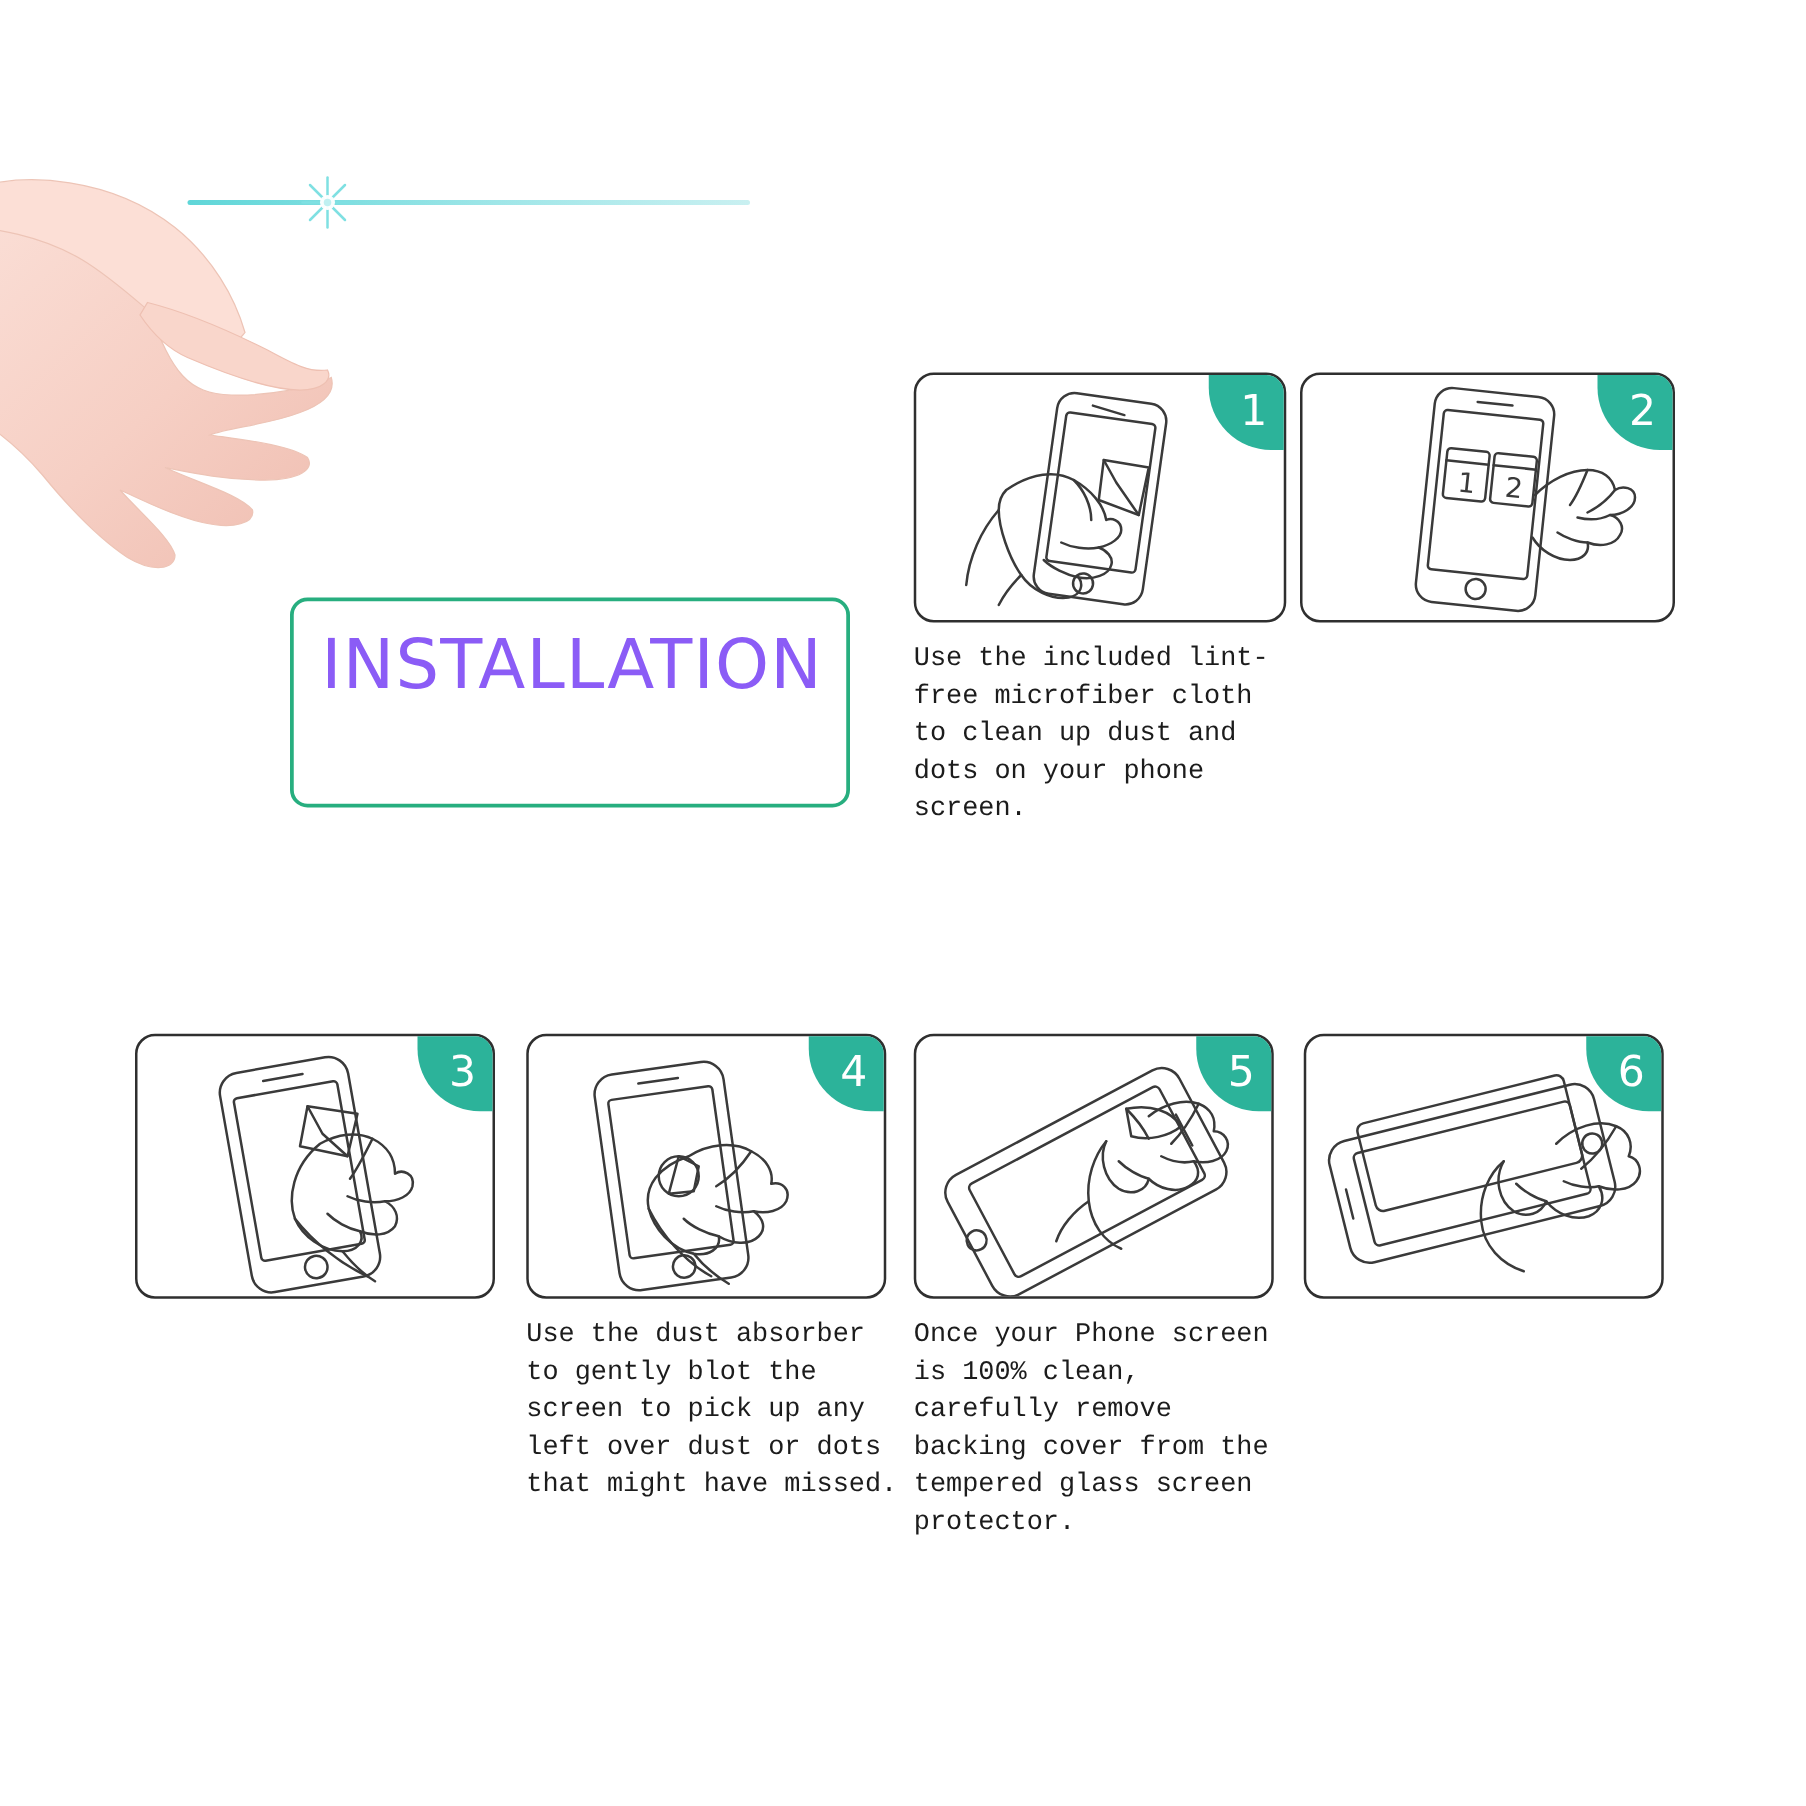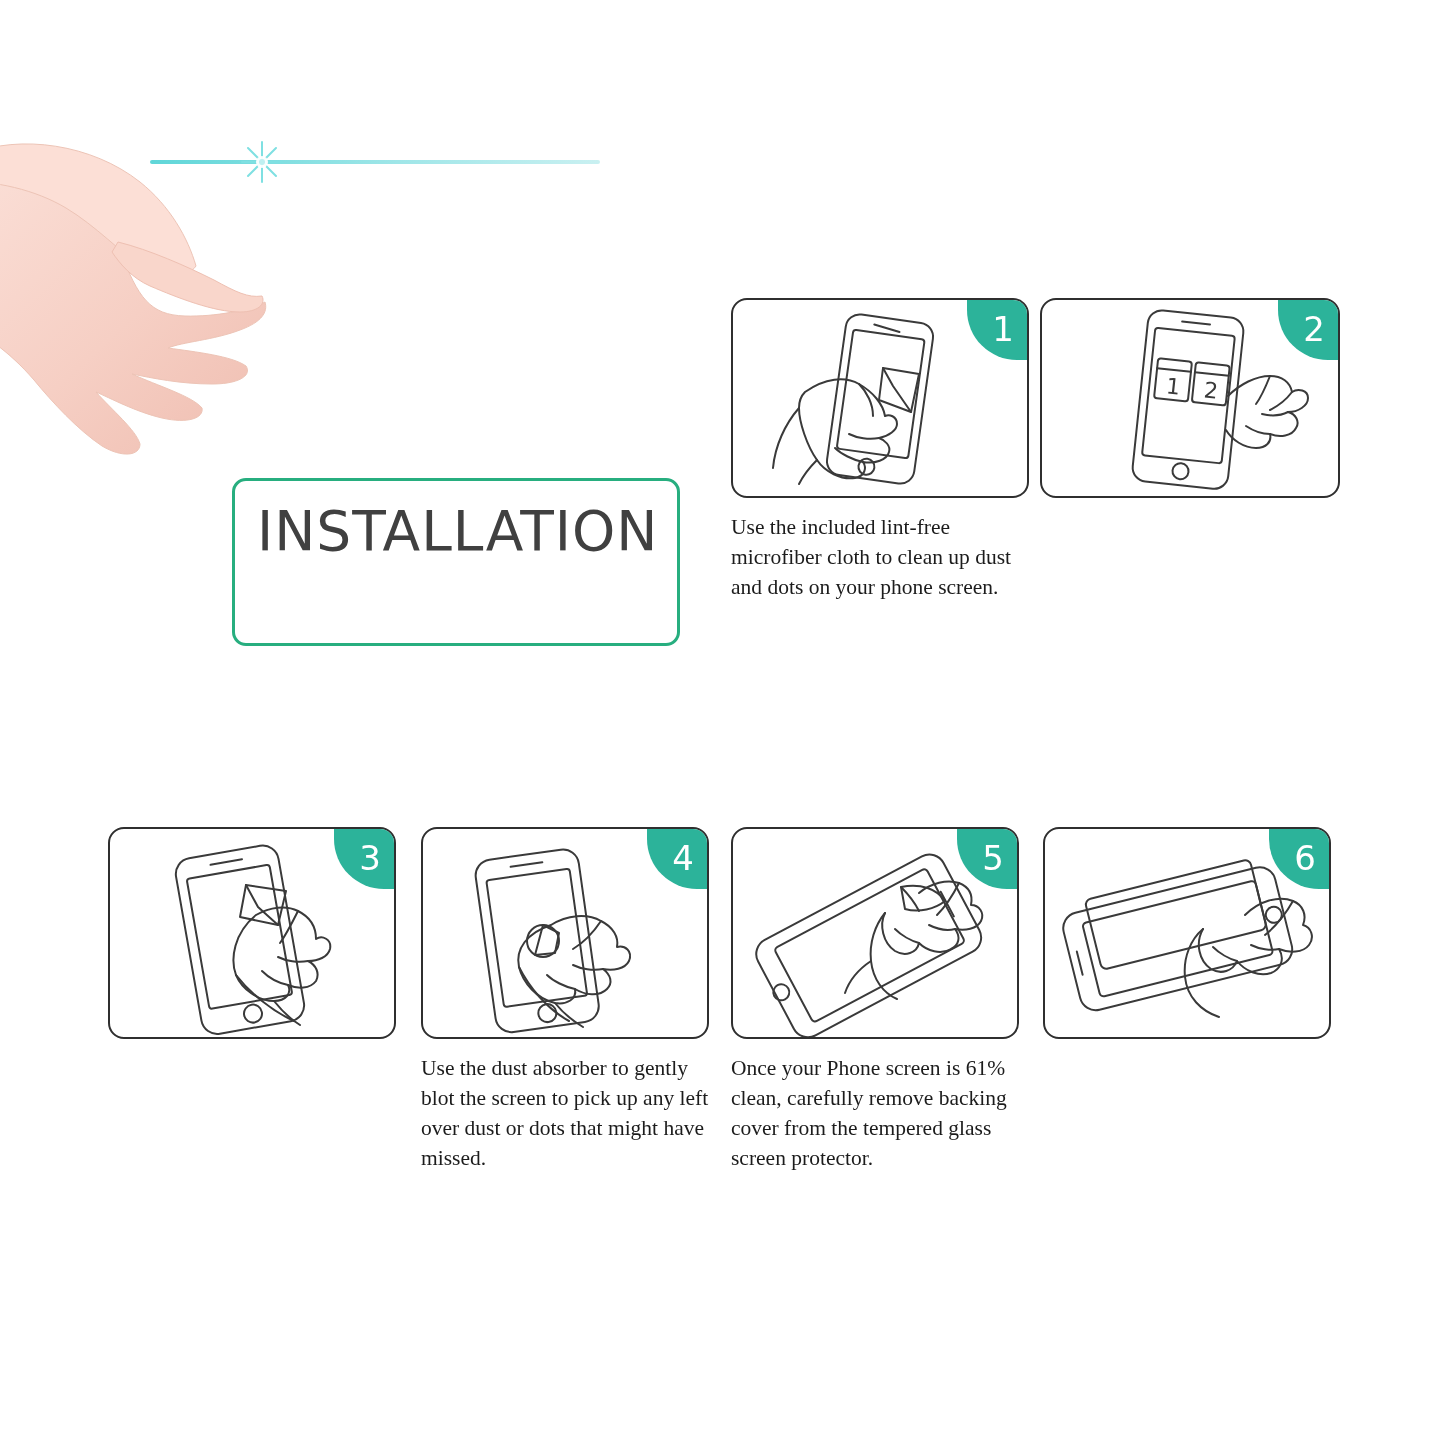--- a/index.html
+++ b/index.html
@@ -53,7 +53,7 @@
     padding: 14px 22px 0 22px;
   }
   #title-box .line {
-    color: #404040;
+    color: #8b5cf6;
     font-size: 55px;
     line-height: 72px;
     letter-spacing: 1px;

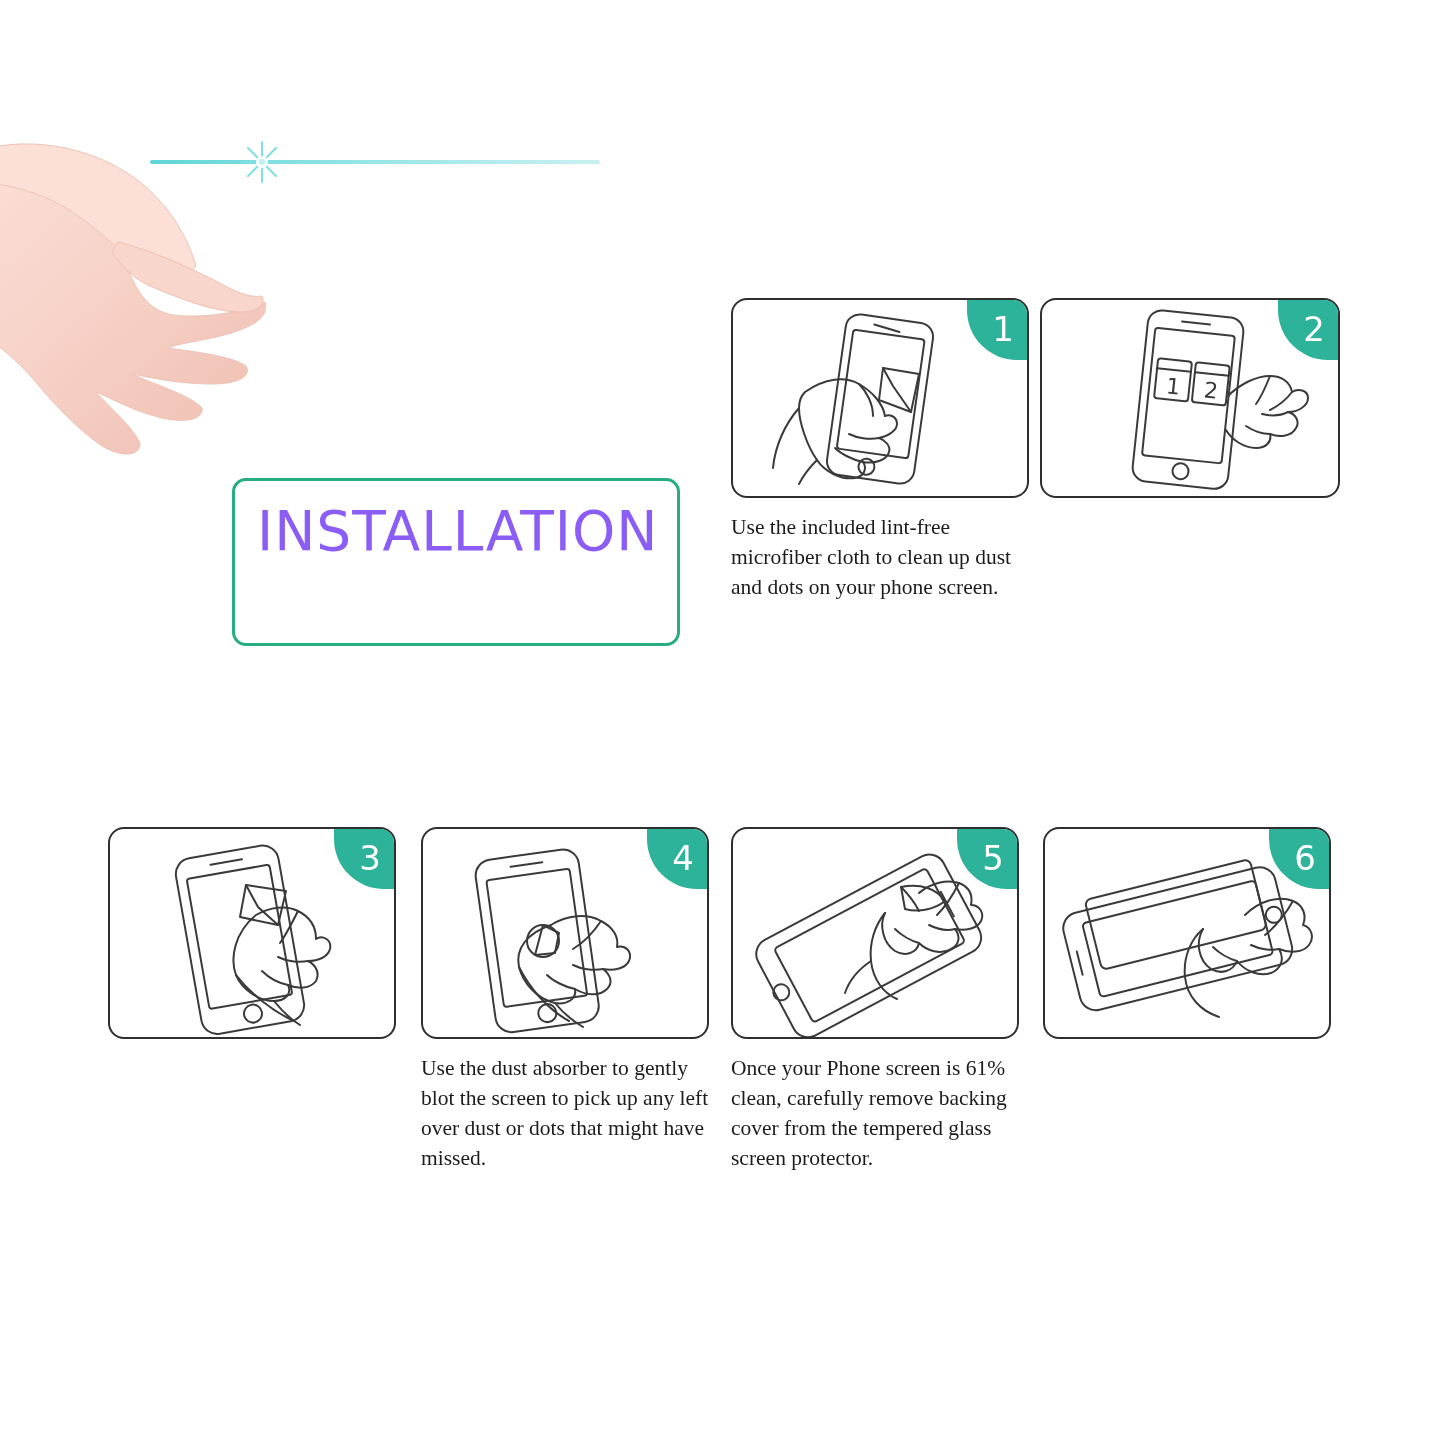--- a/index.html
+++ b/index.html
@@ -95,7 +95,7 @@
     color: #1c1c1c;
     font-size: 21.5px;
     line-height: 30px;
-    font-family: Liberation Serif, serif;
+    font-family: Liberation Mono, monospace;
   }
 
   

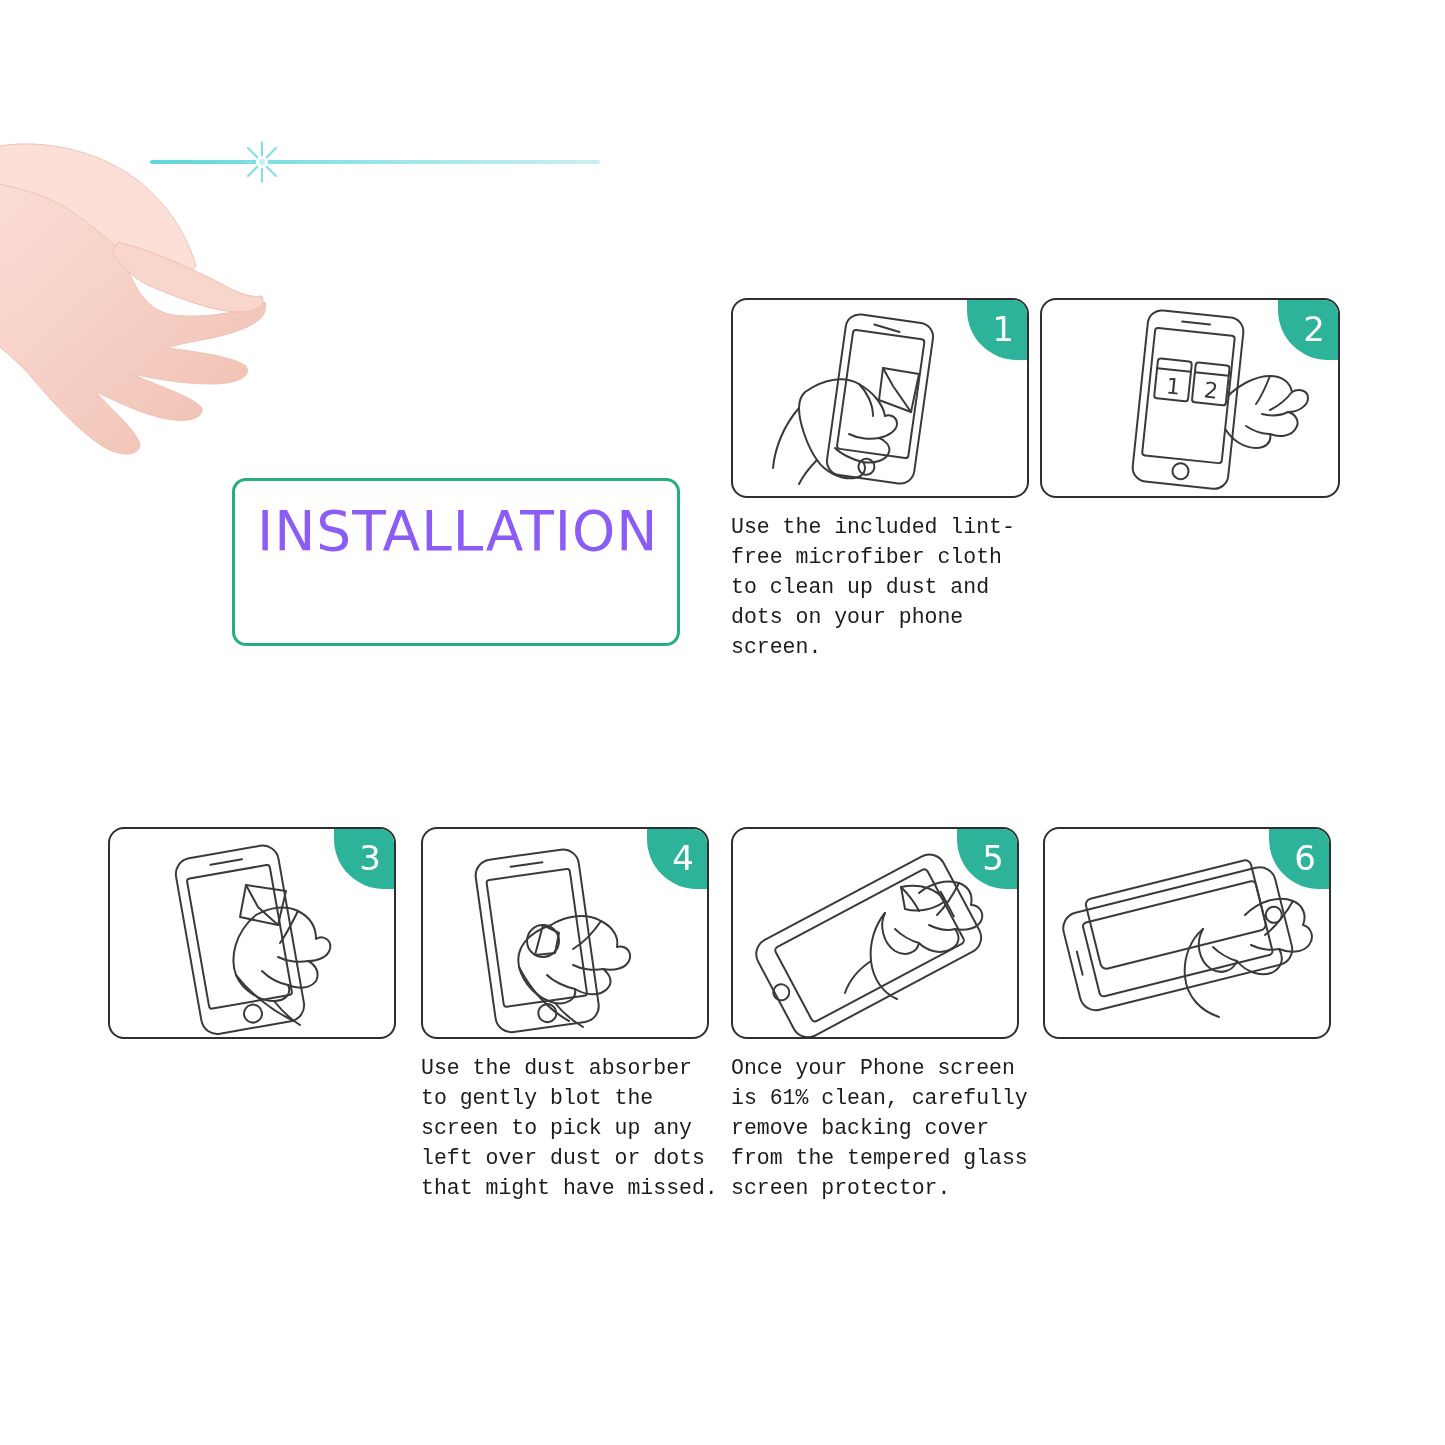--- a/index.html
+++ b/index.html
@@ -337,7 +337,7 @@
     </span>
     <span class="badge">5</span>
   </div>
-  <div class="caption">Once your Phone screen is 61% clean, carefully remove backing cover from the tempered glass screen protector.</div>
+  <div class="caption">Once your Phone screen is 100% clean, carefully remove backing cover from the tempered glass screen protector.</div>
 </div>
 
 <div class="step" id="step-6">

